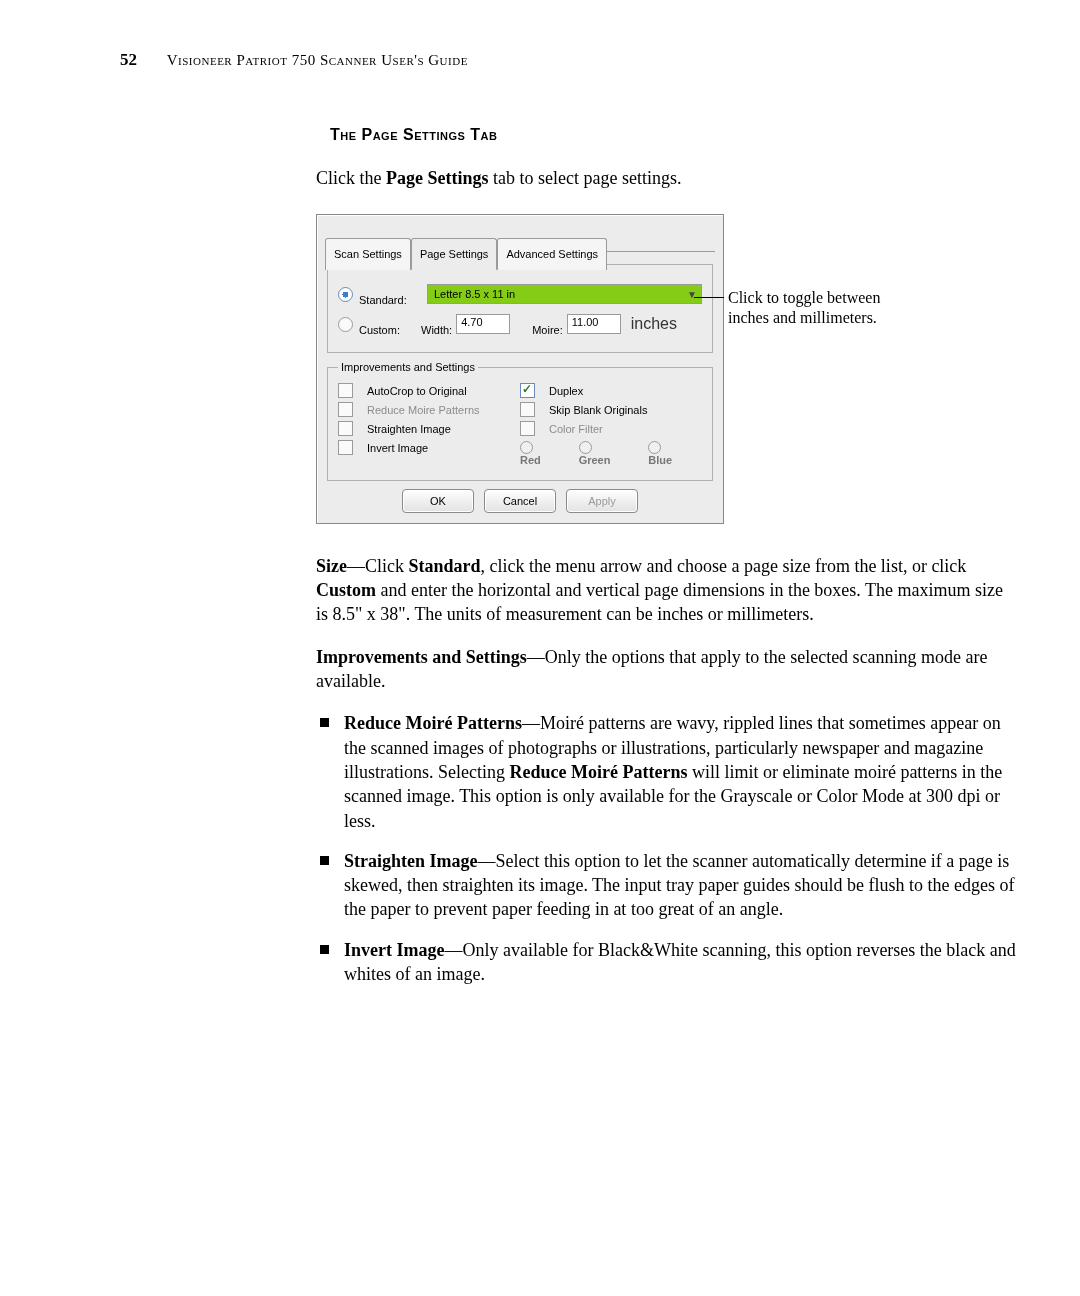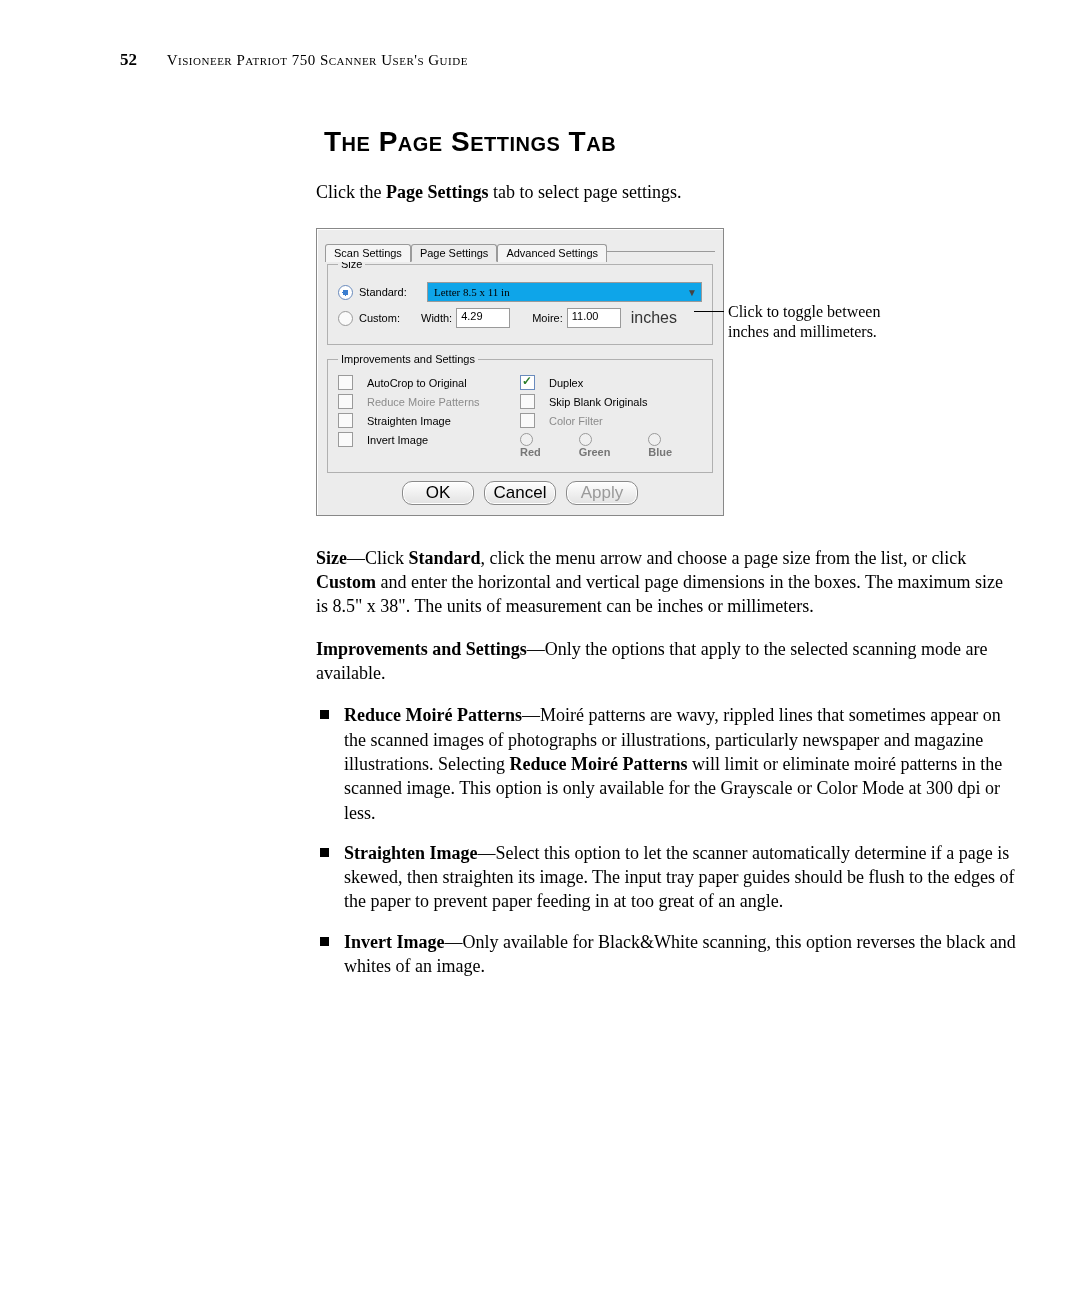--- a/index.html
+++ b/index.html
@@ -33,10 +33,10 @@
   h2.section-title {
     font-family: Arial, Helvetica, sans-serif;
     font-weight: bold;
-    font-size: 28px;
+    font-size: 16px;
     font-variant: small-caps;
     letter-spacing: 0.5px;
-    margin: 0 0 22px 8px;
+    margin: 0 0 22px 14px;
   }
   .intro { font-size: 18px; margin:0 0 24px 0; line-height:1.35; }
   .figure-row { display:flex; align-items:flex-start; margin-bottom:30px;}

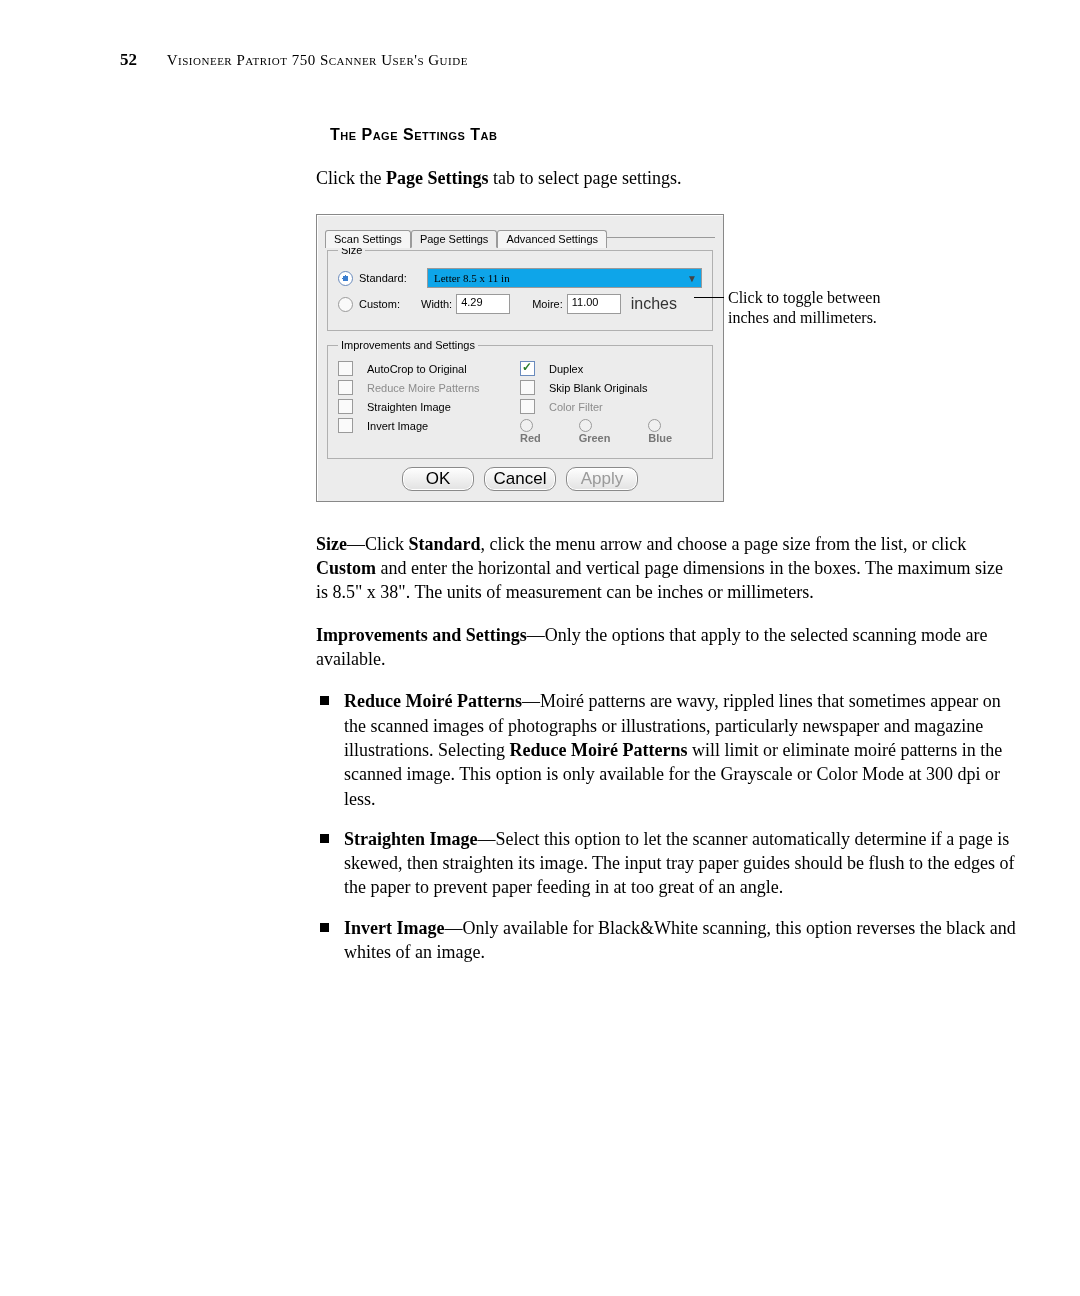--- a/index.html
+++ b/index.html
@@ -70,14 +70,14 @@
   .dialog-inner{ padding: 4px 8px 10px 8px; }
   .tabs { display:flex; border-bottom:1px solid #9a9a9a; margin-bottom:6px;}
   .tab {
-    padding: 2px 8px;
+    padding: 9px 8px;
     border: 1px solid #9a9a9a;
     border-bottom: none;
     background: #f5f5f5;
     margin-right: 0px;
     border-radius: 3px 3px 0 0;
     position:relative;
-    top:11px;
+    top:19px;
     font-size:11px;
   }
   .tab.active{

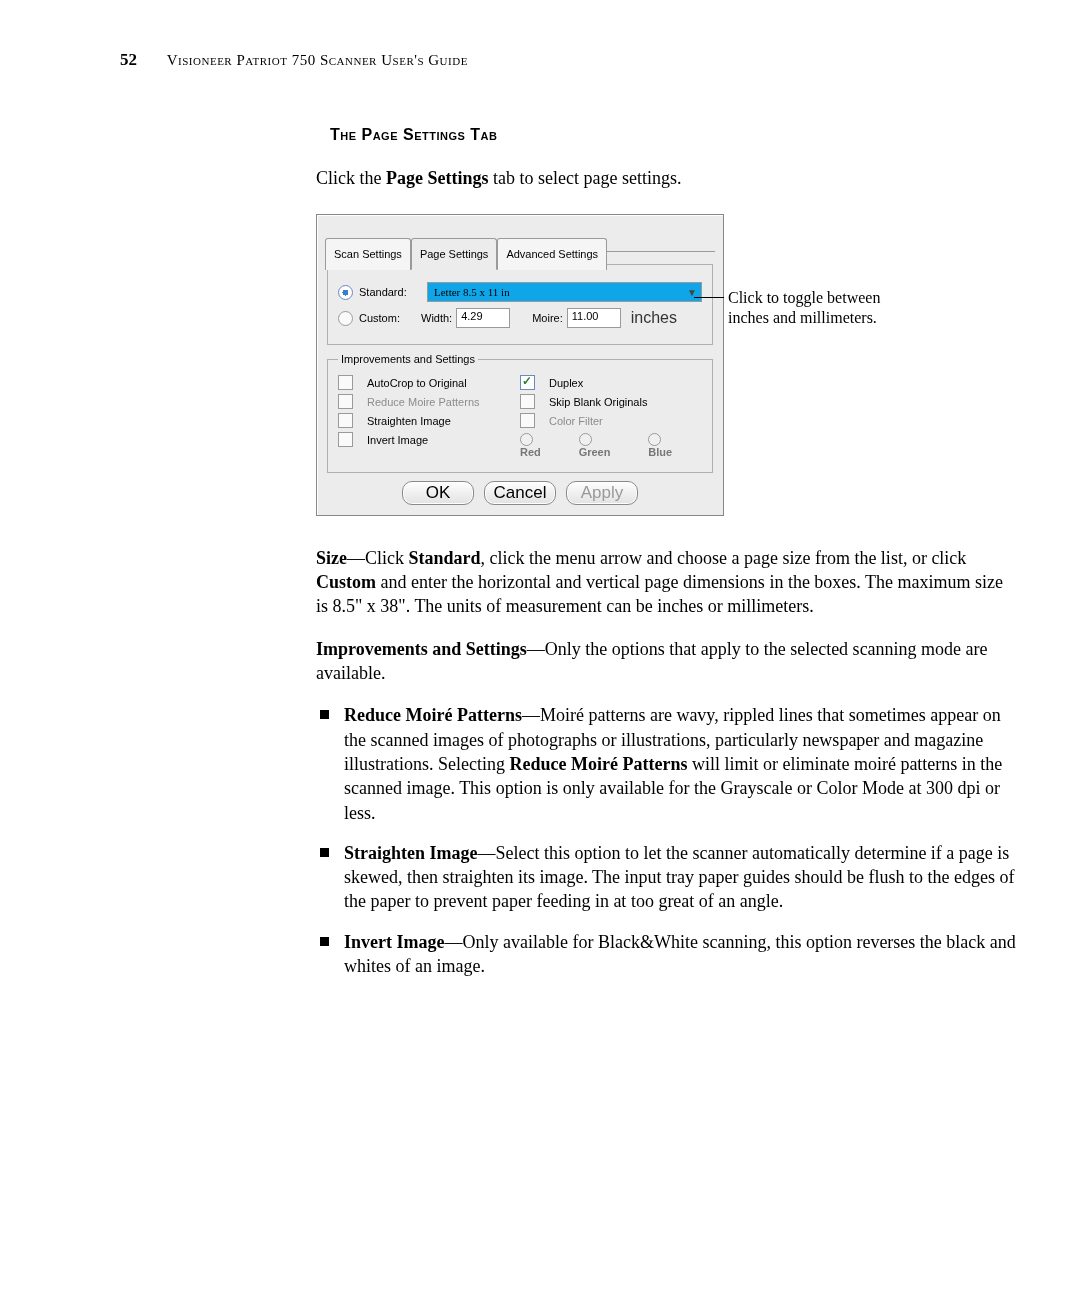--- a/index.html
+++ b/index.html
@@ -122,7 +122,7 @@
     width:44px;height:16px;border:1px solid #9a9a9a;background:#fff;
     padding:1px 4px;font-size:11px;
   }
-  .lbl{margin-right:4px;}
+  .lbl{margin-right:4px;margin-top:12px;}
   .unit-btn{
     margin-left:10px;
     font-size:16px;

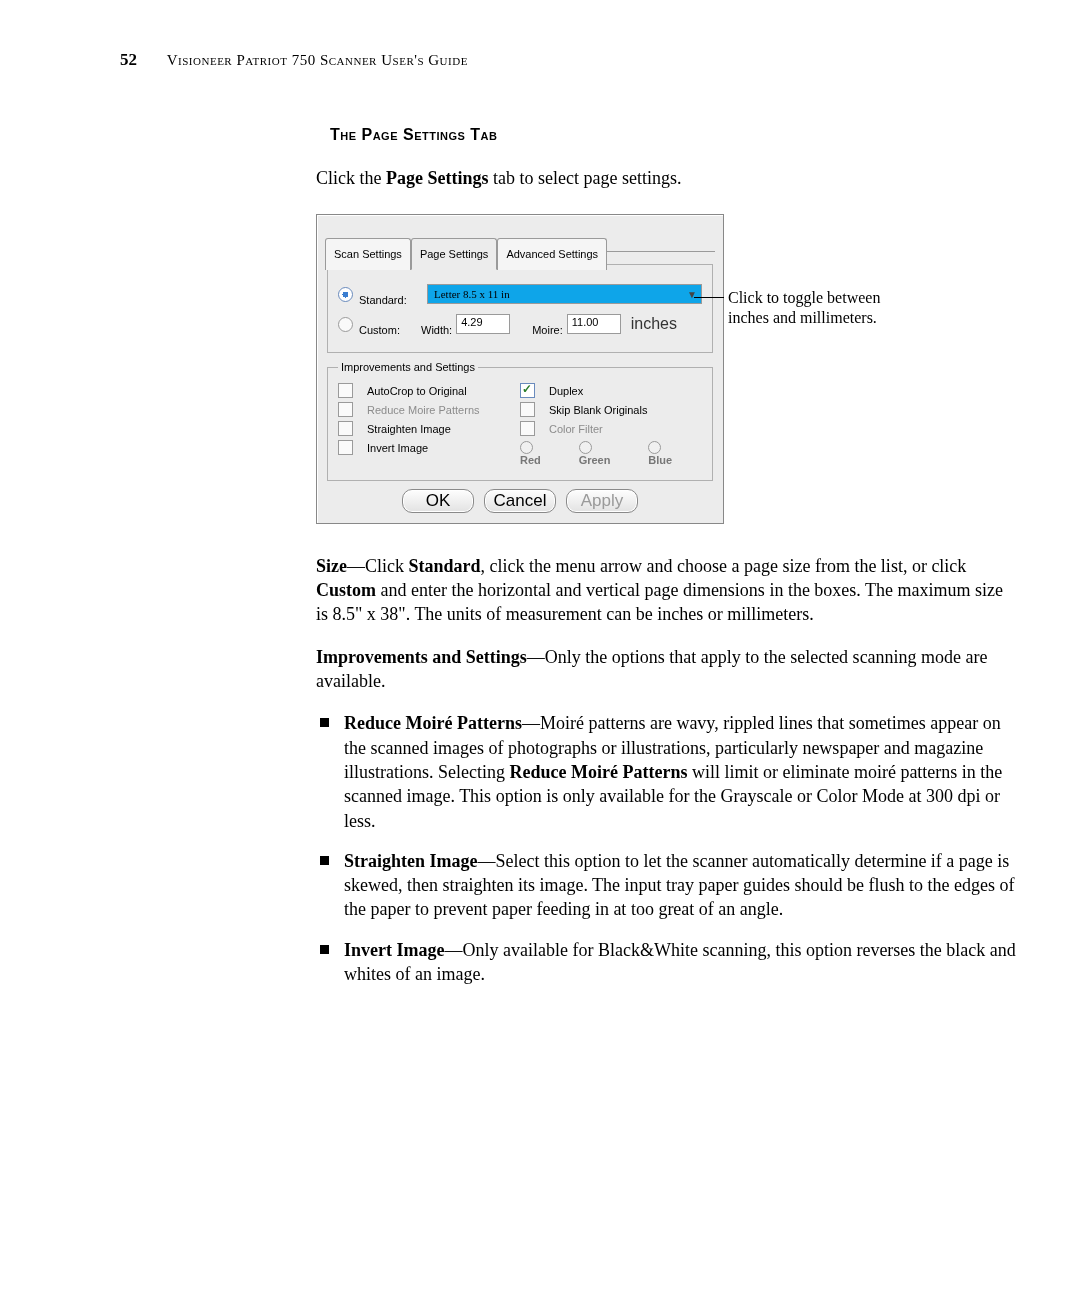--- a/index.html
+++ b/index.html
@@ -111,11 +111,10 @@
     flex:1;
     height:18px;
     border:1px solid #9a9a9a;
-    background:#0ea5e9;
+    background:#84cc16;
     display:flex;align-items:center;justify-content:space-between;
     padding:0 4px 0 6px;
     margin-left:6px;
-    font-family:Liberation Serif, serif;
   }
   .select-box .caret{font-size:10px;color:#444;}
   .num-input{

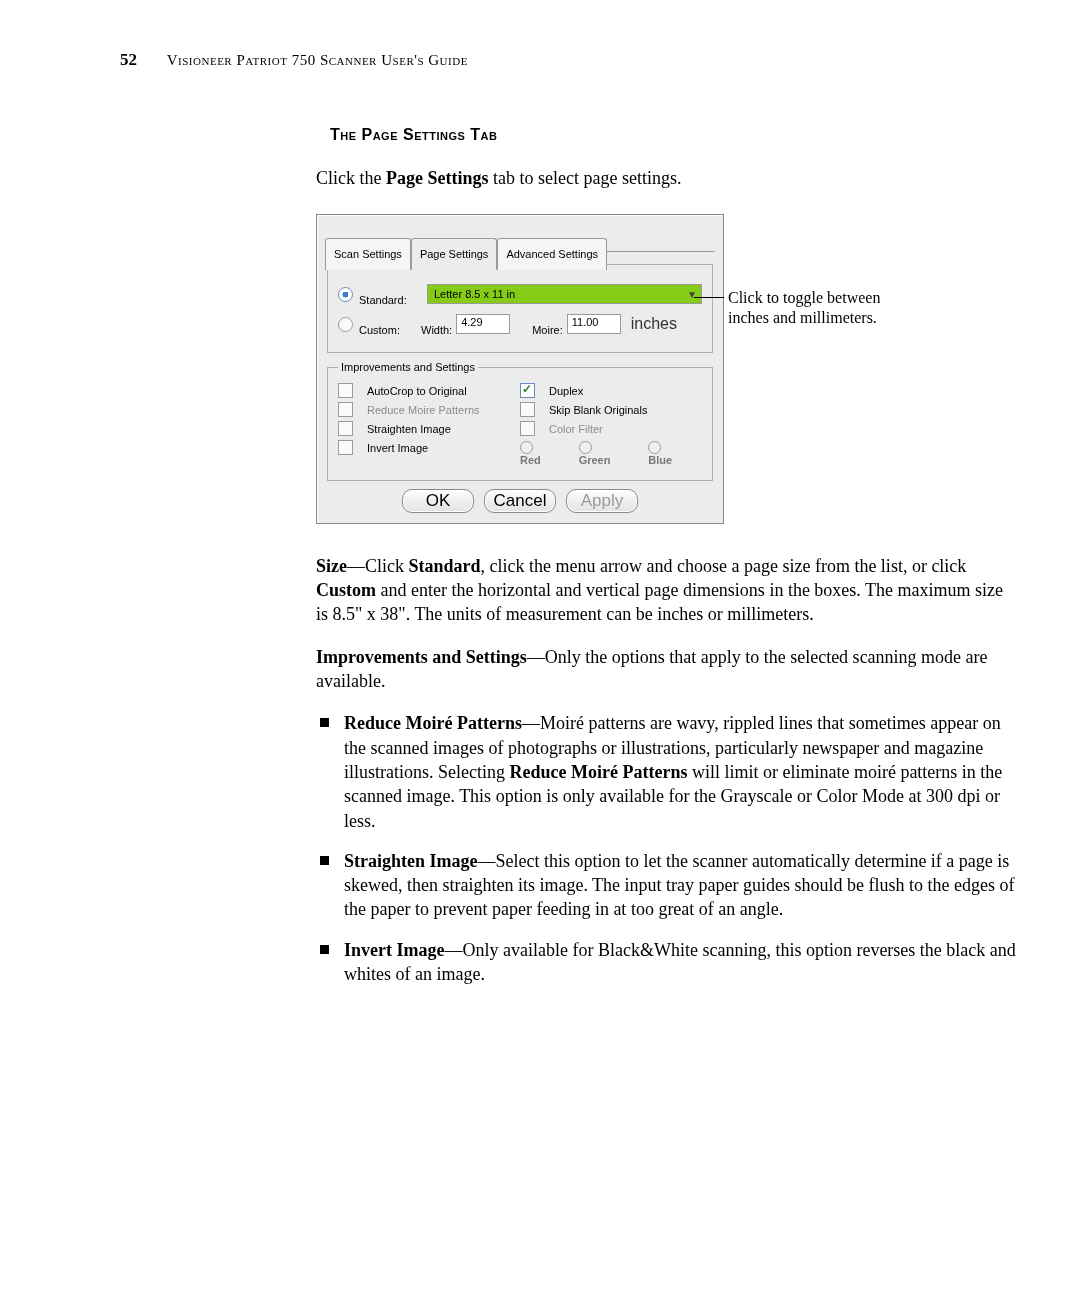--- a/index.html
+++ b/index.html
@@ -209,7 +209,7 @@
               <span class="radio-empty"></span>
               <span class="lbl" style="width:58px">Custom:</span>
               <span class="lbl">Width:</span>
-              <span class="num-input">4.29</span>
+              <span class="num-input">4.70</span>
               <span style="width:22px"></span>
               <span class="lbl">Moire:</span>
               <span class="num-input">11.00</span>

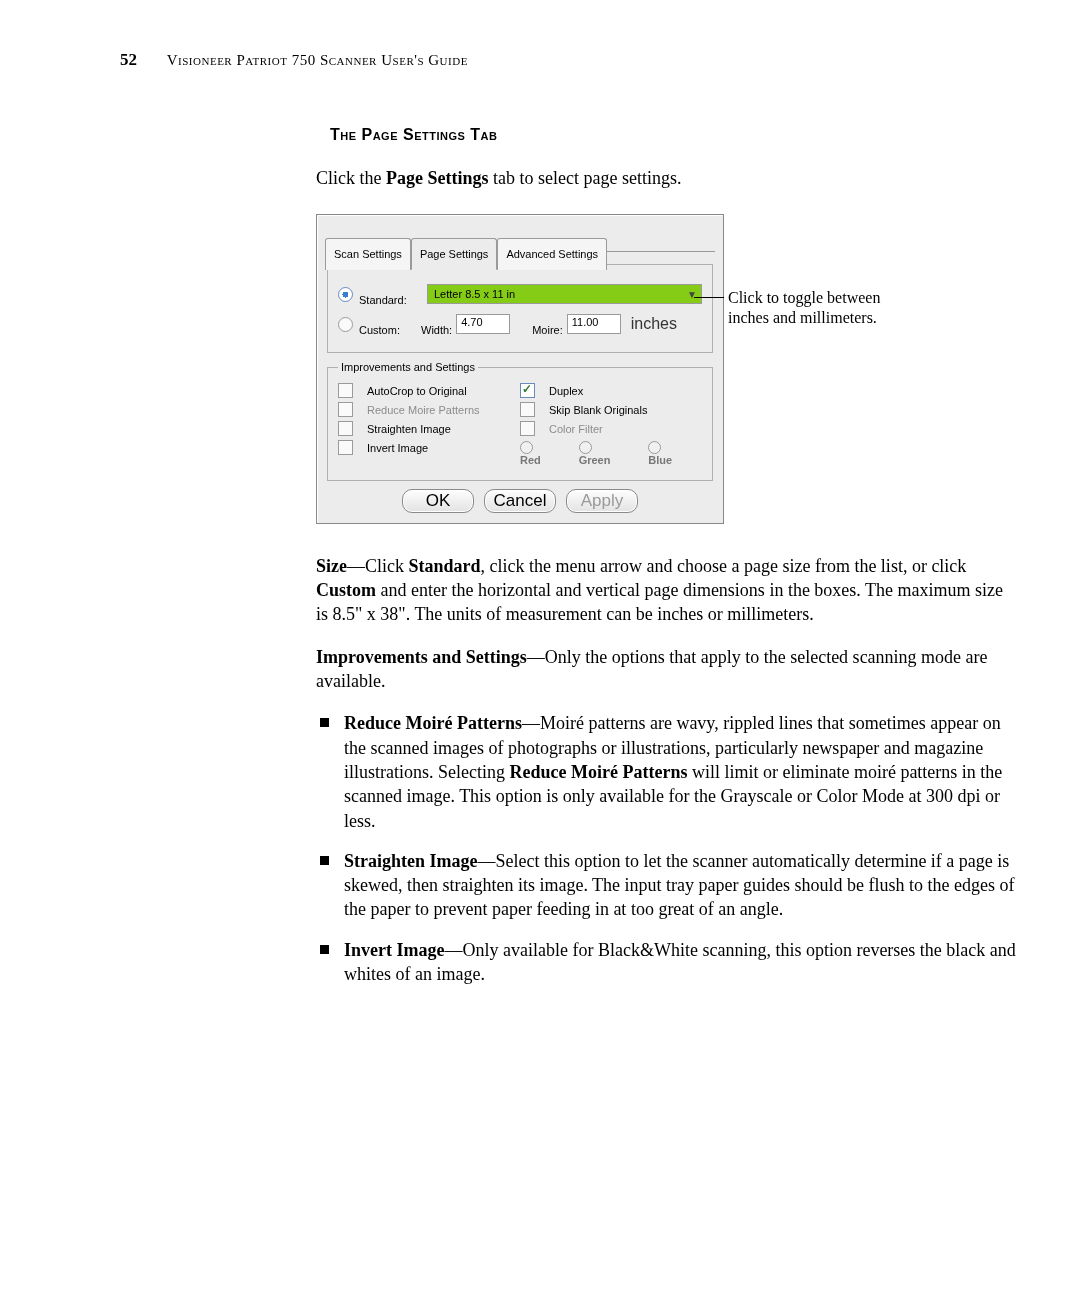--- a/index.html
+++ b/index.html
@@ -141,9 +141,9 @@
     min-width:70px;
     height:22px;
     border:1px solid #8a8a8a;
-    border-radius:10px;
+    border-radius:4px;
     background:linear-gradient(#fefefe,#e2e2e2);
-    font-size:17px;
+    font-size:11px;
     display:flex;align-items:center;justify-content:center;
     box-shadow: inset 0 0 0 1px #fff;
     text-align: center;

